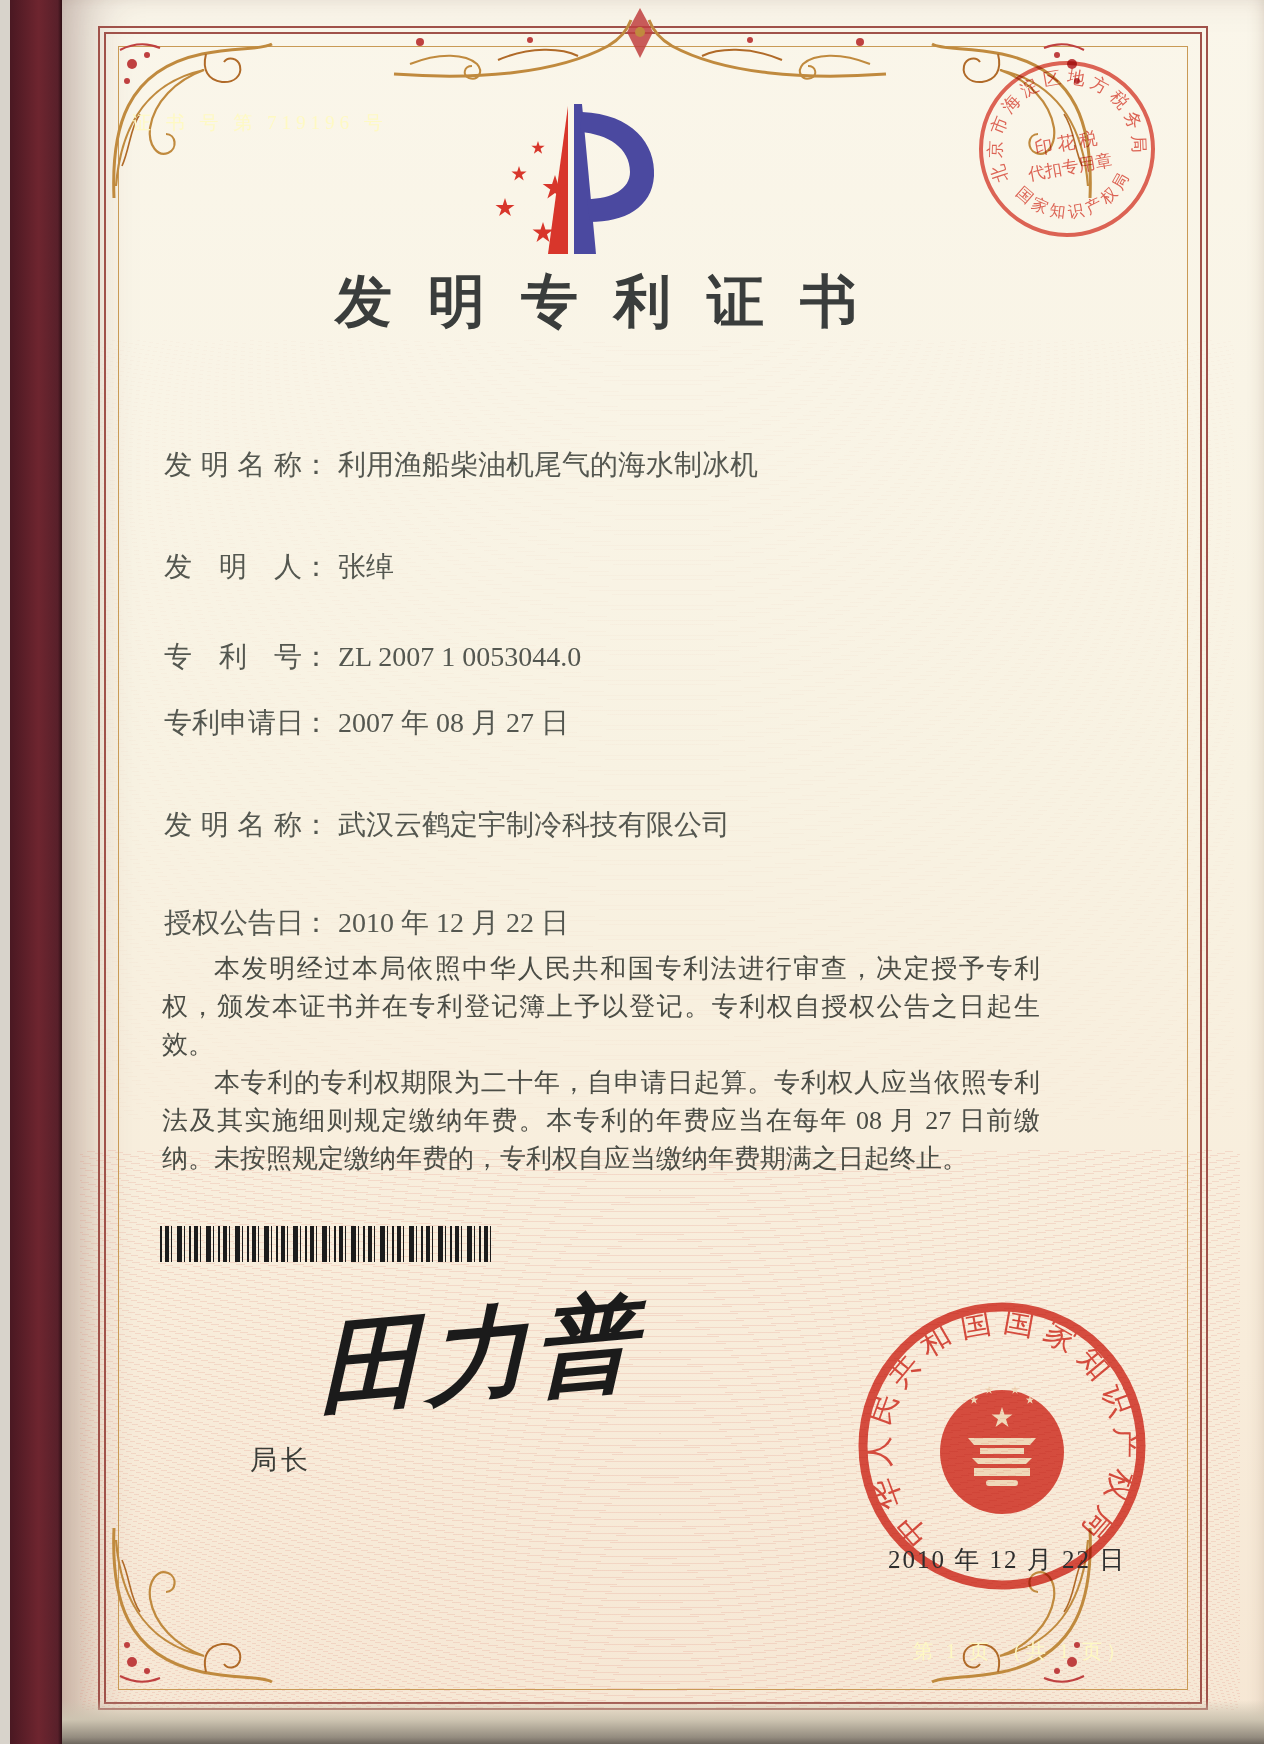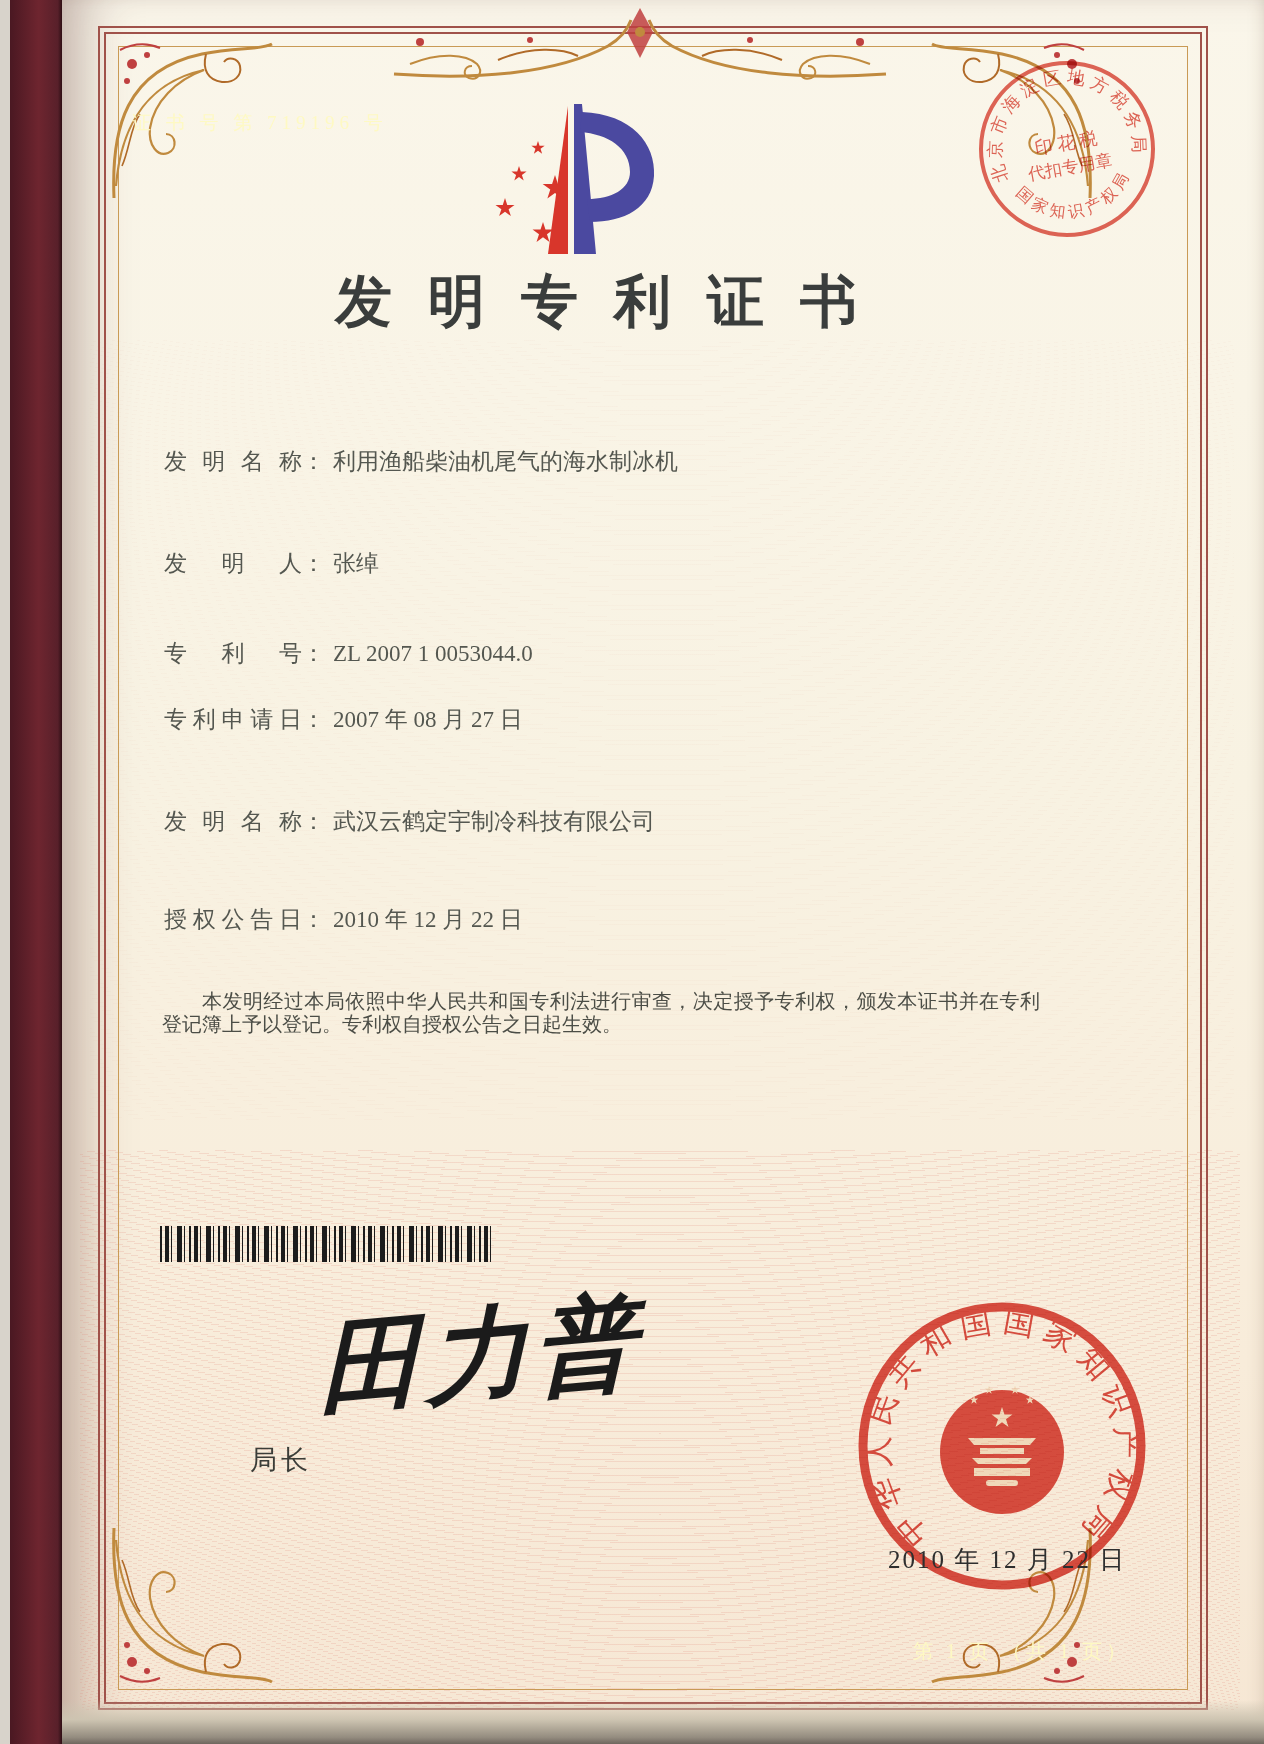--- a/index.html
+++ b/index.html
@@ -40,7 +40,7 @@
   .logo{position:absolute;left:482px;top:102px;}
   .title{position:absolute;left:96px;top:264px;width:1000px;text-align:center;
     font-size:57px;font-weight:600;color:#3a3d3c;letter-spacing:36px;text-indent:36px;}
-  .field-row{position:absolute;left:164px;font-size:23px;color:#545750;white-space:nowrap;}
+  .field-row{position:absolute;left:164px;font-size:28px;color:#545750;white-space:nowrap;}
   .f-label{display:inline-block;width:138px;text-align:justify;text-align-last:justify;}
   .f-colon{display:inline-block;margin-right:8px;}
   .r1{top:446px}.r2{top:548px}.r3{top:638px}.r4{top:704px}.r5{top:806px}.r6{top:904px}

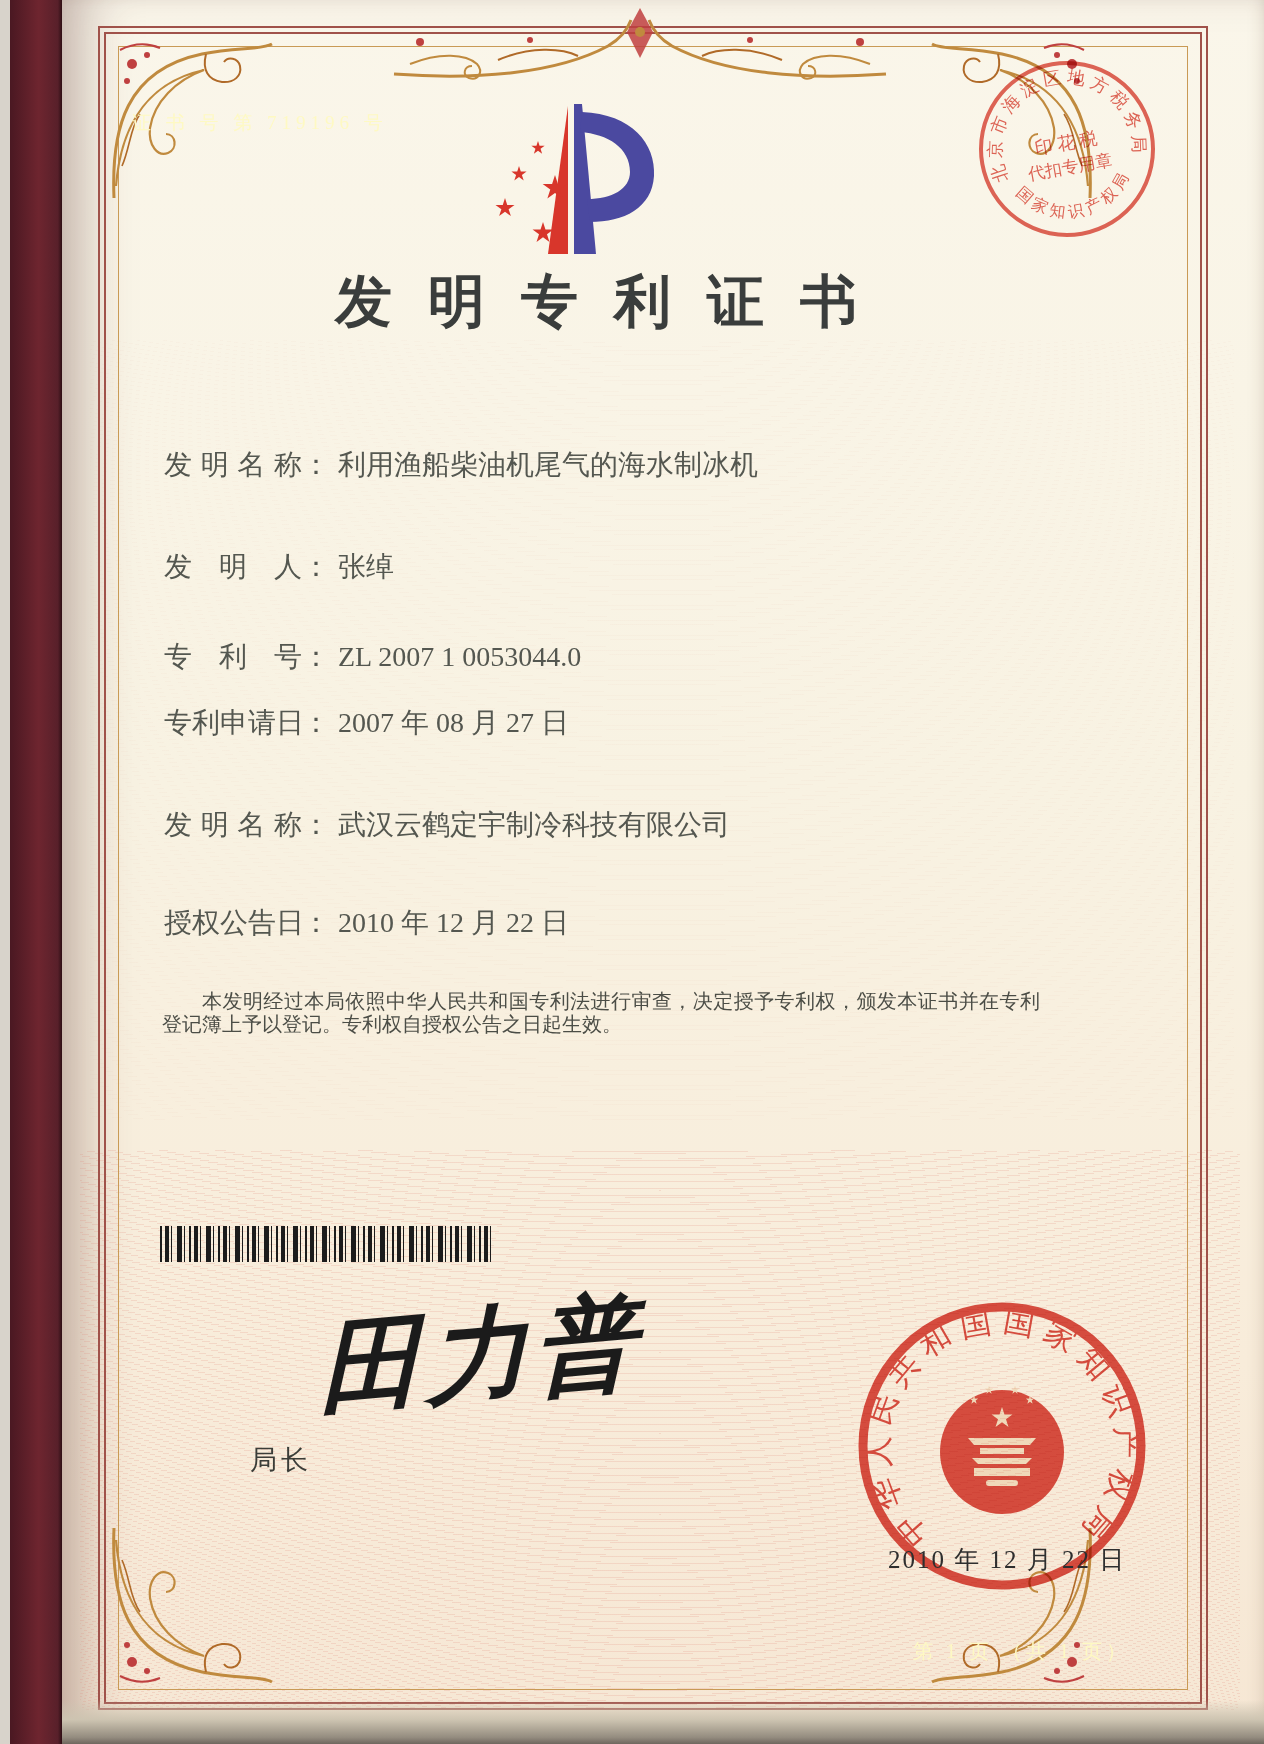--- a/index.html
+++ b/index.html
@@ -44,8 +44,8 @@
   .f-label{display:inline-block;width:138px;text-align:justify;text-align-last:justify;}
   .f-colon{display:inline-block;margin-right:8px;}
   .r1{top:446px}.r2{top:548px}.r3{top:638px}.r4{top:704px}.r5{top:806px}.r6{top:904px}
-  .body-text{position:absolute;left:162px;top:990px;width:878px;
-    font-size:20px;line-height:23px;color:#4b4d46;text-align:justify;}
+  .body-text{position:absolute;left:162px;top:950px;width:878px;
+    font-size:26px;line-height:38px;color:#4b4d46;text-align:justify;}
   .body-text p{margin:0;text-indent:2em;}
   .barcode{position:absolute;left:160px;top:1226px;width:332px;height:36px;
     background:repeating-linear-gradient(90deg,

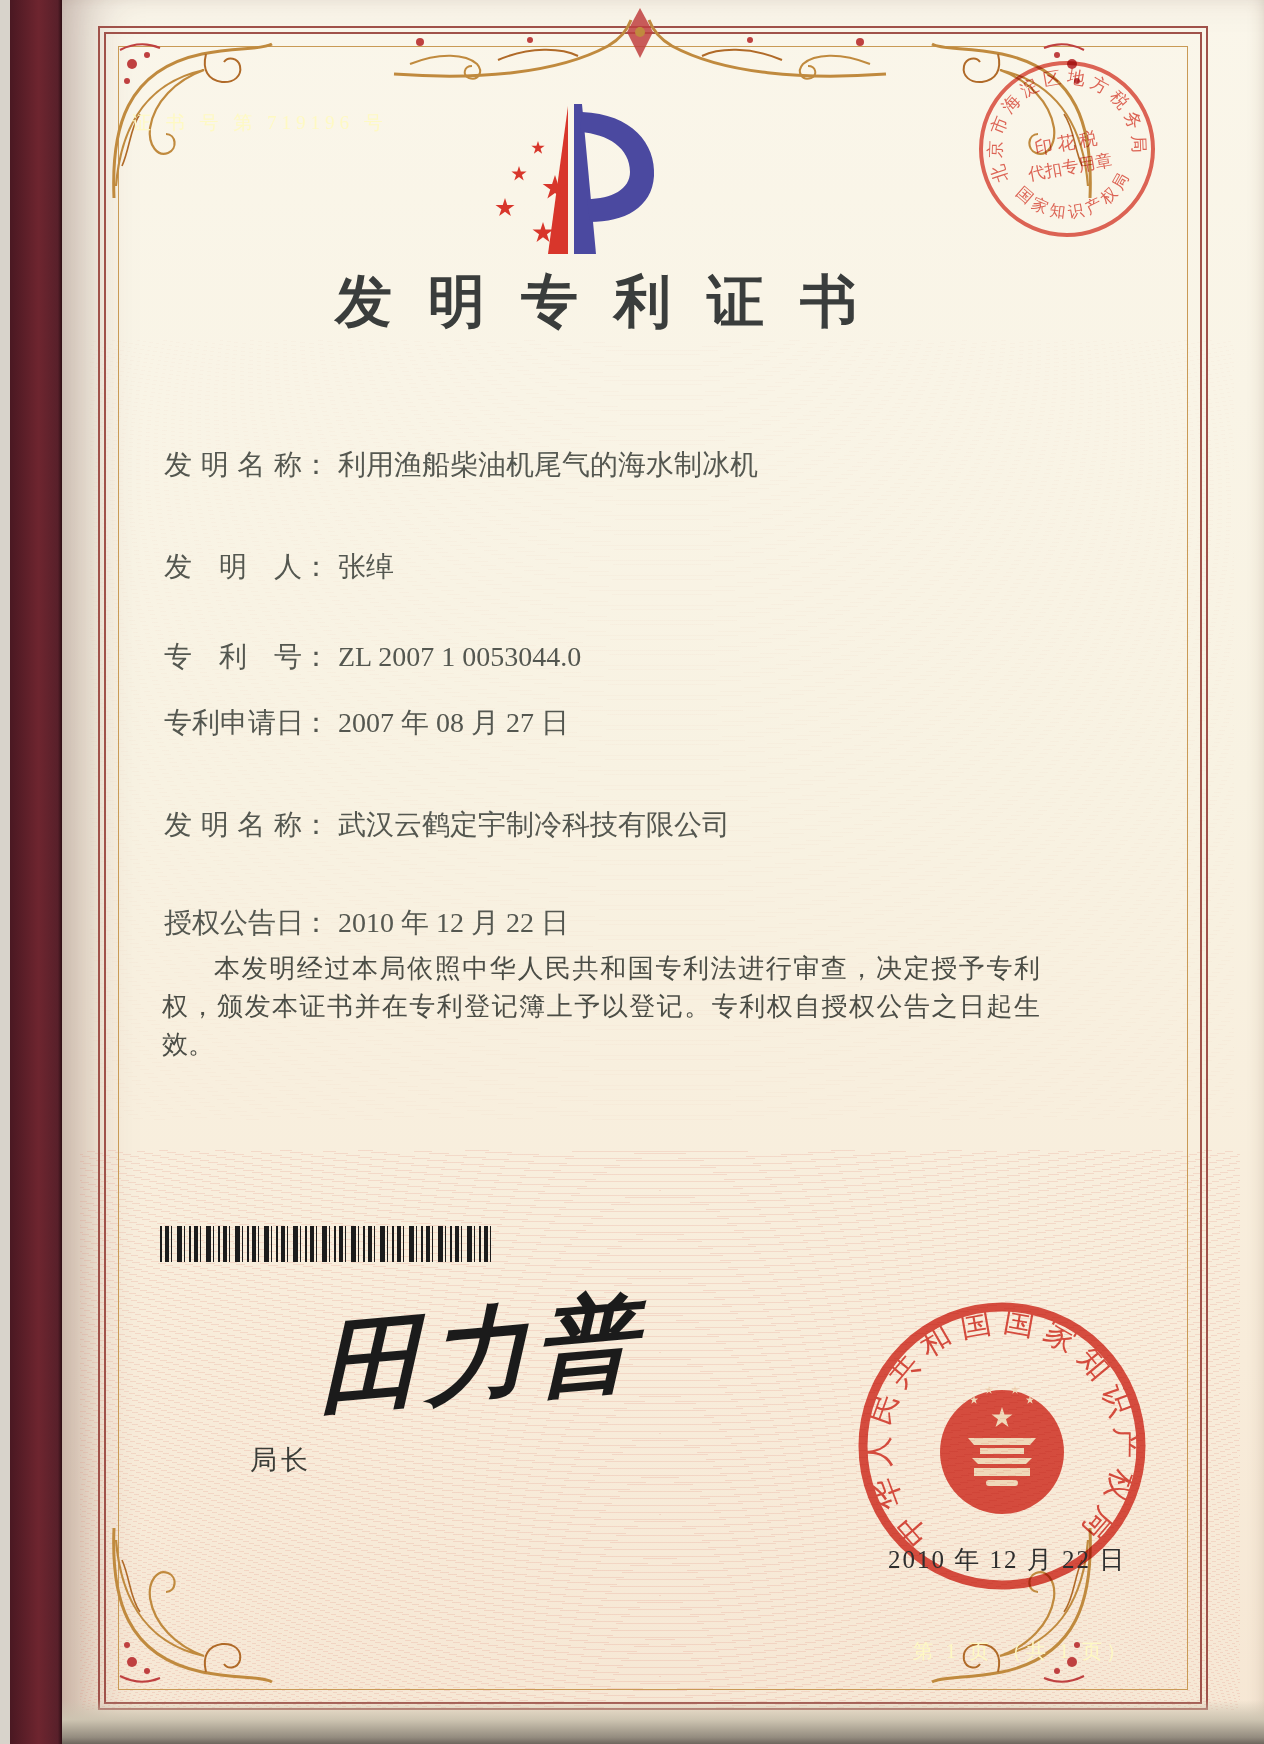--- a/index.html
+++ b/index.html
@@ -177,6 +177,7 @@
 
 <div class="body-text">
   <p>本发明经过本局依照中华人民共和国专利法进行审查，决定授予专利权，颁发本证书并在专利登记簿上予以登记。专利权自授权公告之日起生效。</p>
+  <p>本专利的专利权期限为二十年，自申请日起算。专利权人应当依照专利法及其实施细则规定缴纳年费。本专利的年费应当在每年 08 月 27 日前缴纳。未按照规定缴纳年费的，专利权自应当缴纳年费期满之日起终止。</p>
 </div>
 
 <div class="barcode"></div>

